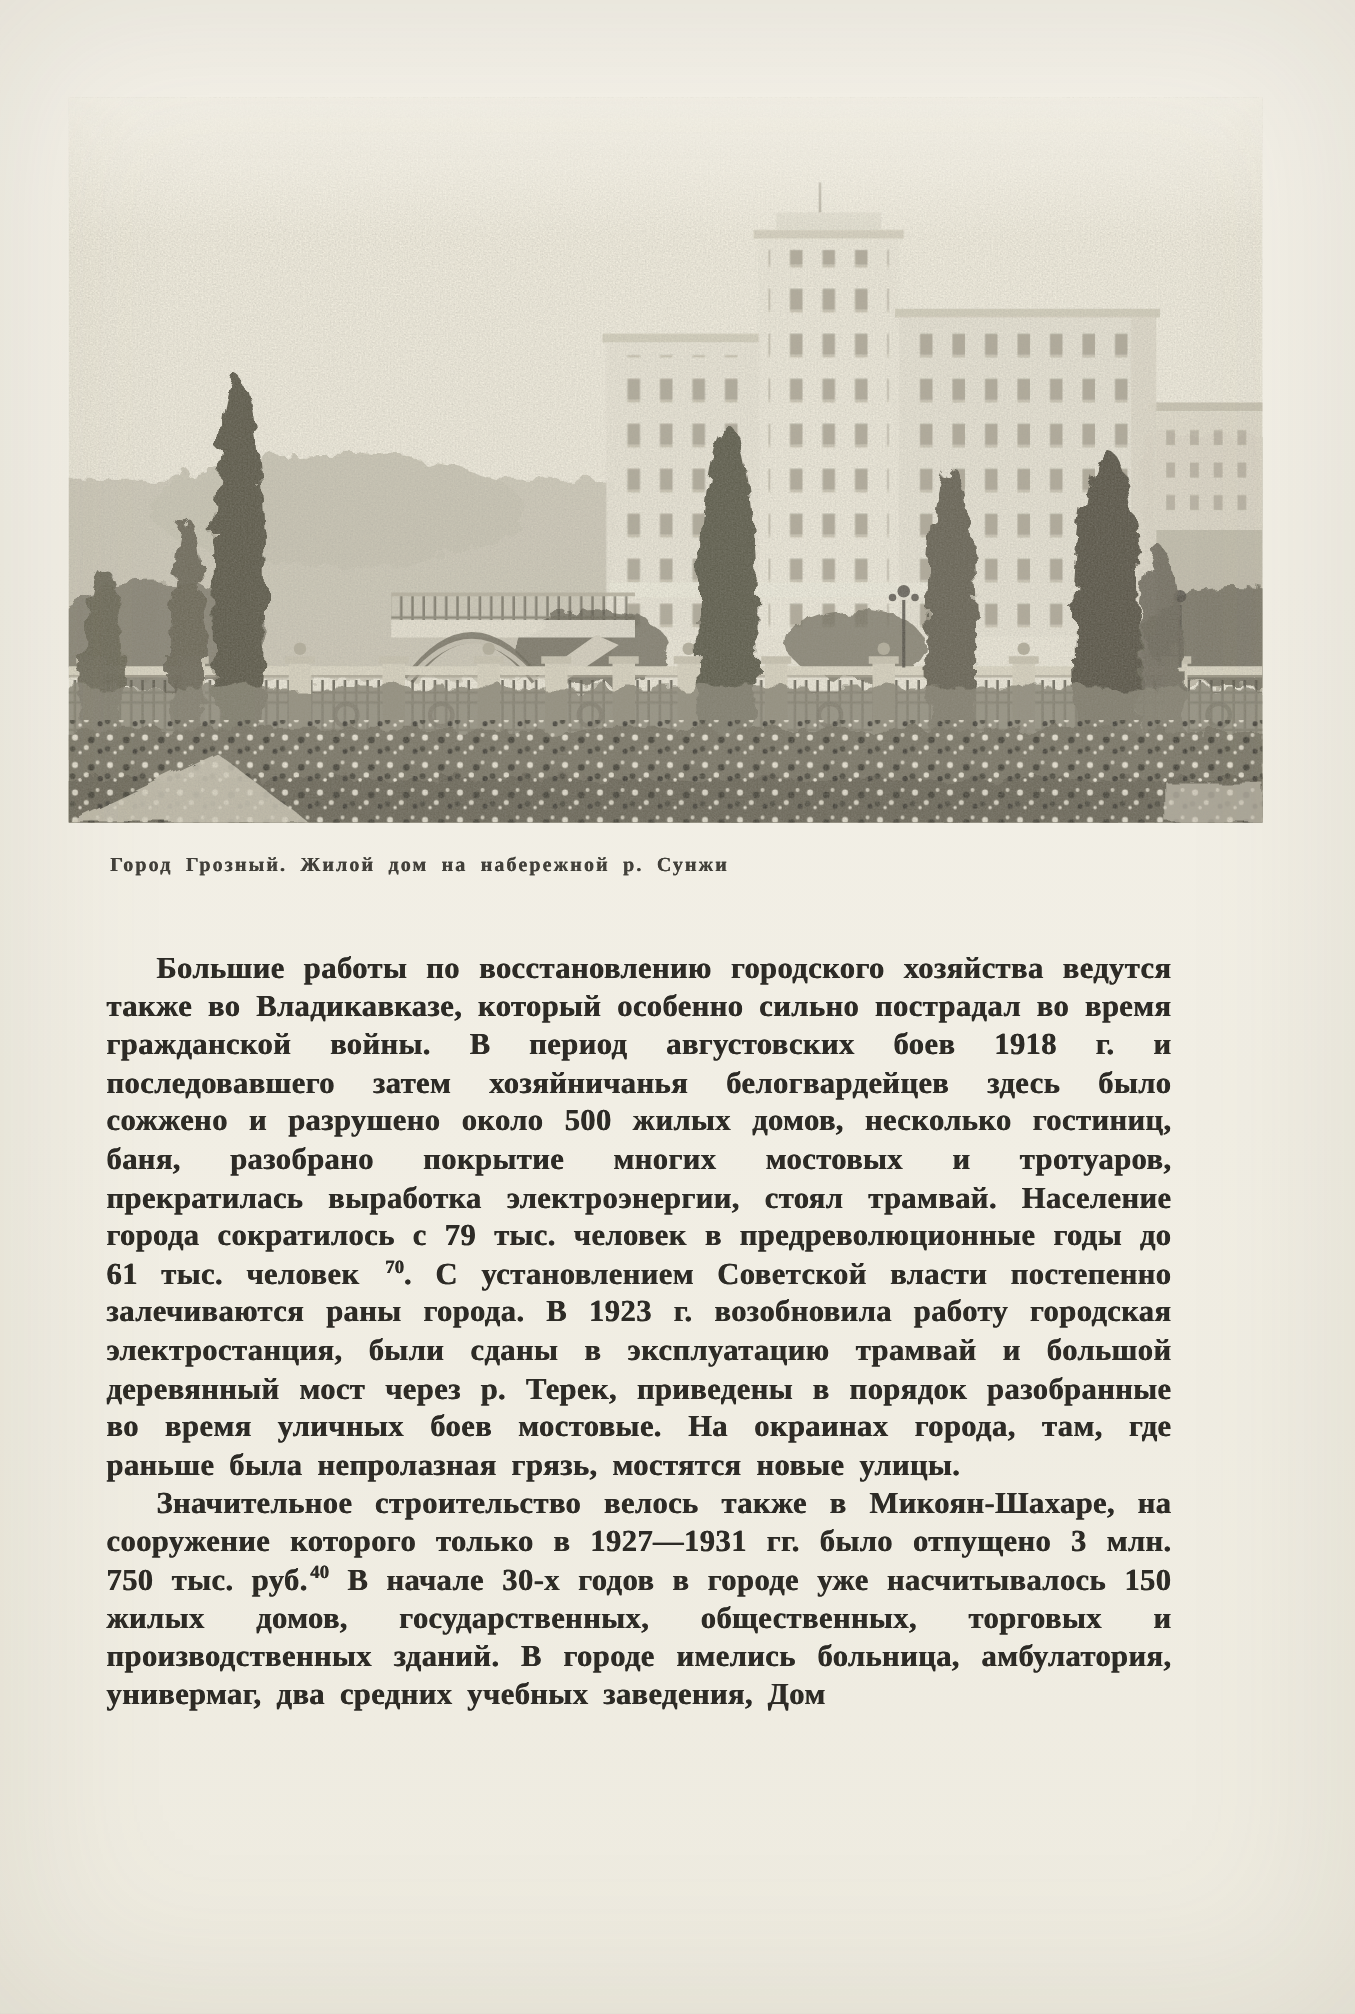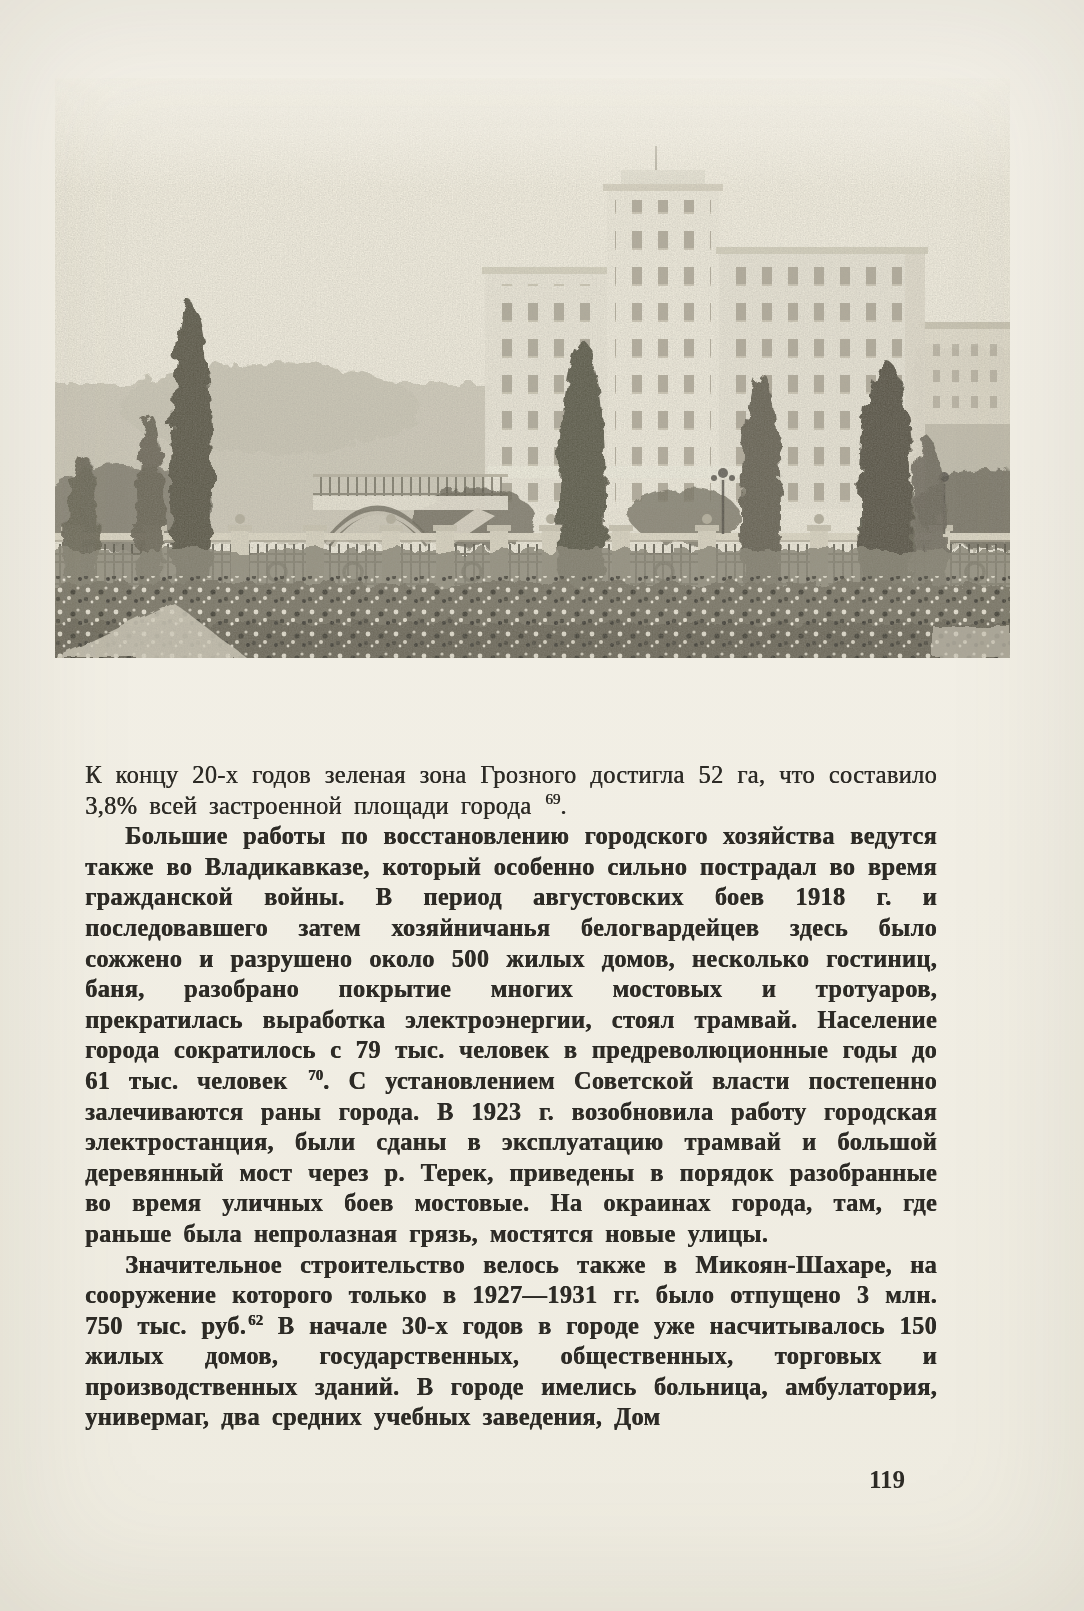--- a/index.html
+++ b/index.html
@@ -264,6 +264,7 @@
     </svg>
   </figure>
 
+  <div class="caption">Город Грозный. Жилой дом на набережной р. Сунжи</div>
 
   <div class="body-text">
       <p class="para">К концу 20-х годов зеленая зона Грозного достигла 52 га, что составило 3,8% всей застроенной площади города <sup>69</sup>.</p>

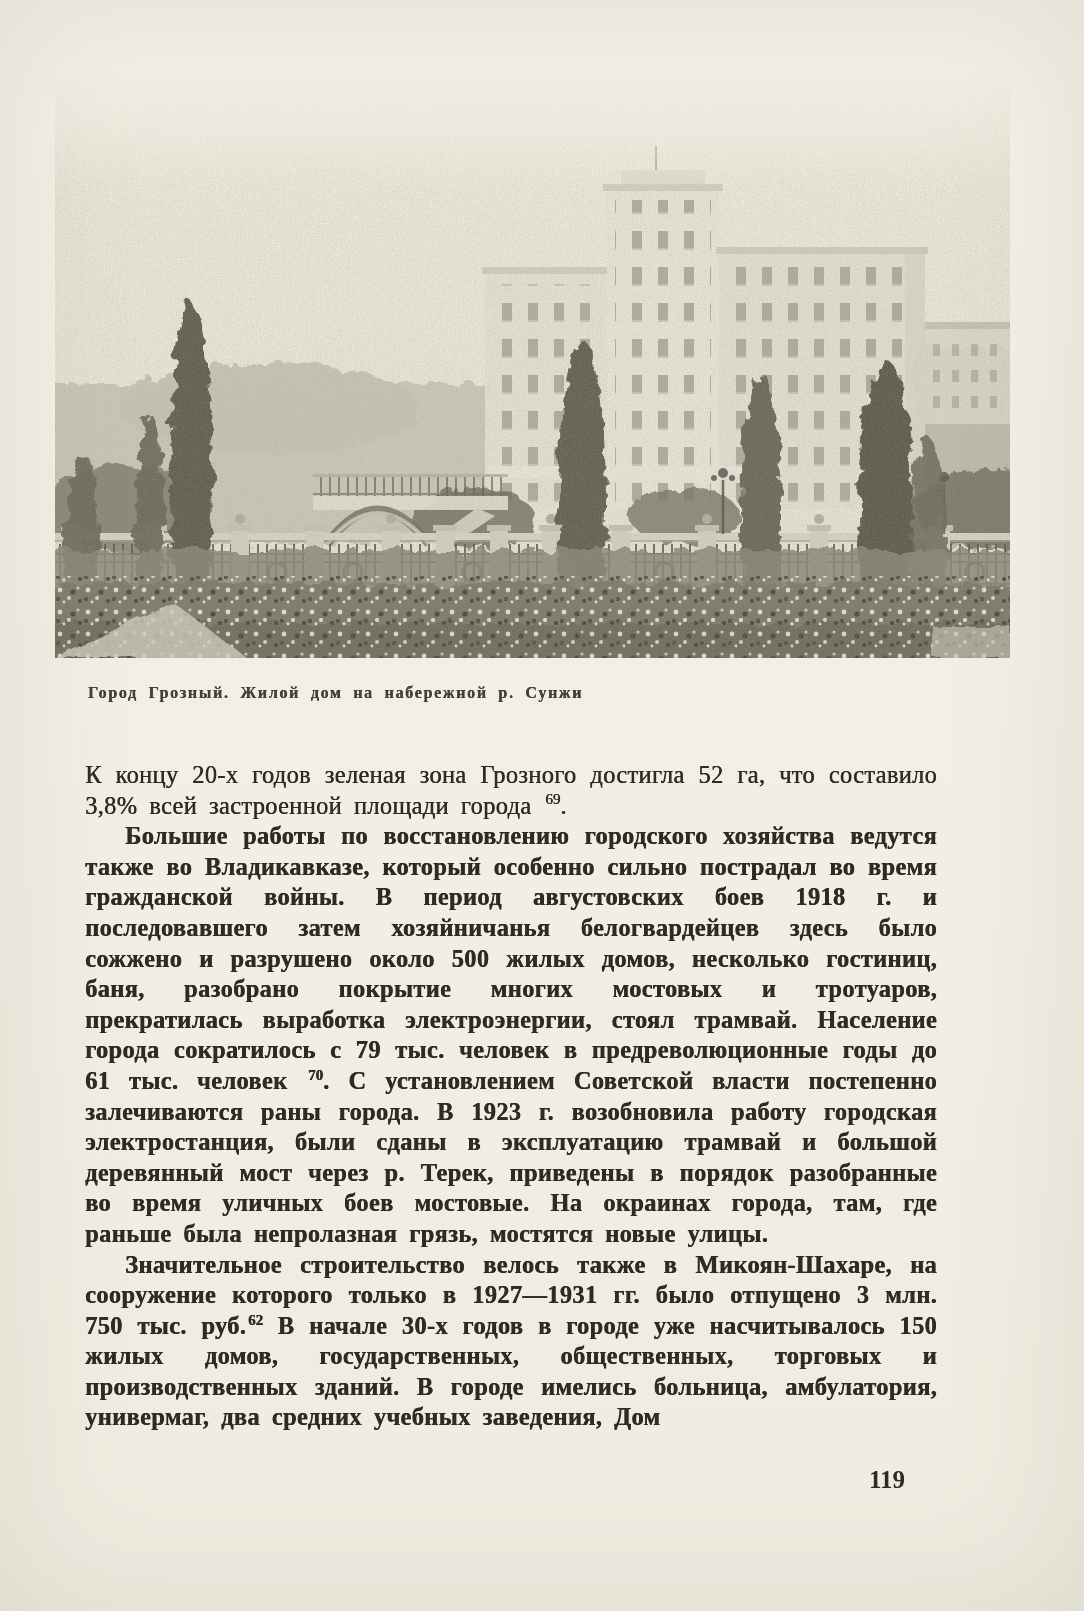--- a/index.html
+++ b/index.html
@@ -267,7 +267,6 @@
   <div class="caption">Город Грозный. Жилой дом на набережной р. Сунжи</div>
 
   <div class="body-text">
-      <p class="para">К концу 20-х годов зеленая зона Грозного достигла 52 га, что составило 3,8% всей застроенной площади города <sup>69</sup>.</p>
       <p class="para indent">Большие работы по восстановлению городского хозяйства ведутся также во Владикавказе, который особенно сильно пострадал во время гражданской войны. В период августовских боев 1918 г. и последовавшего затем хозяйничанья белогвардейцев здесь было сожжено и разрушено около 500 жилых домов, несколько гостиниц, баня, разобрано покрытие многих мостовых и тротуаров, прекратилась выработка электроэнергии, стоял трамвай. Население города сократилось с 79 тыс. человек в предреволюционные годы до 61 тыс. человек <sup>70</sup>. С установлением Советской власти постепенно залечиваются раны города. В 1923 г. возобновила работу городская электростанция, были сданы в эксплуатацию трамвай и большой деревянный мост через р. Терек, приведены в порядок разобранные во время уличных боев мостовые. На окраинах города, там, где раньше была непролазная грязь, мостятся новые улицы.</p>
       <p class="para indent">Значительное строительство велось также в Микоян-Шахаре, на сооружение которого только в 1927—1931 гг. было отпущено 3 млн. 750 тыс. руб.<sup>62</sup> В начале 30-х годов в городе уже насчитывалось 150 жилых домов, государственных, общественных, торговых и производственных зданий. В городе имелись больница, амбулатория, универмаг, два средних учебных заведения, Дом</p>
     </div>

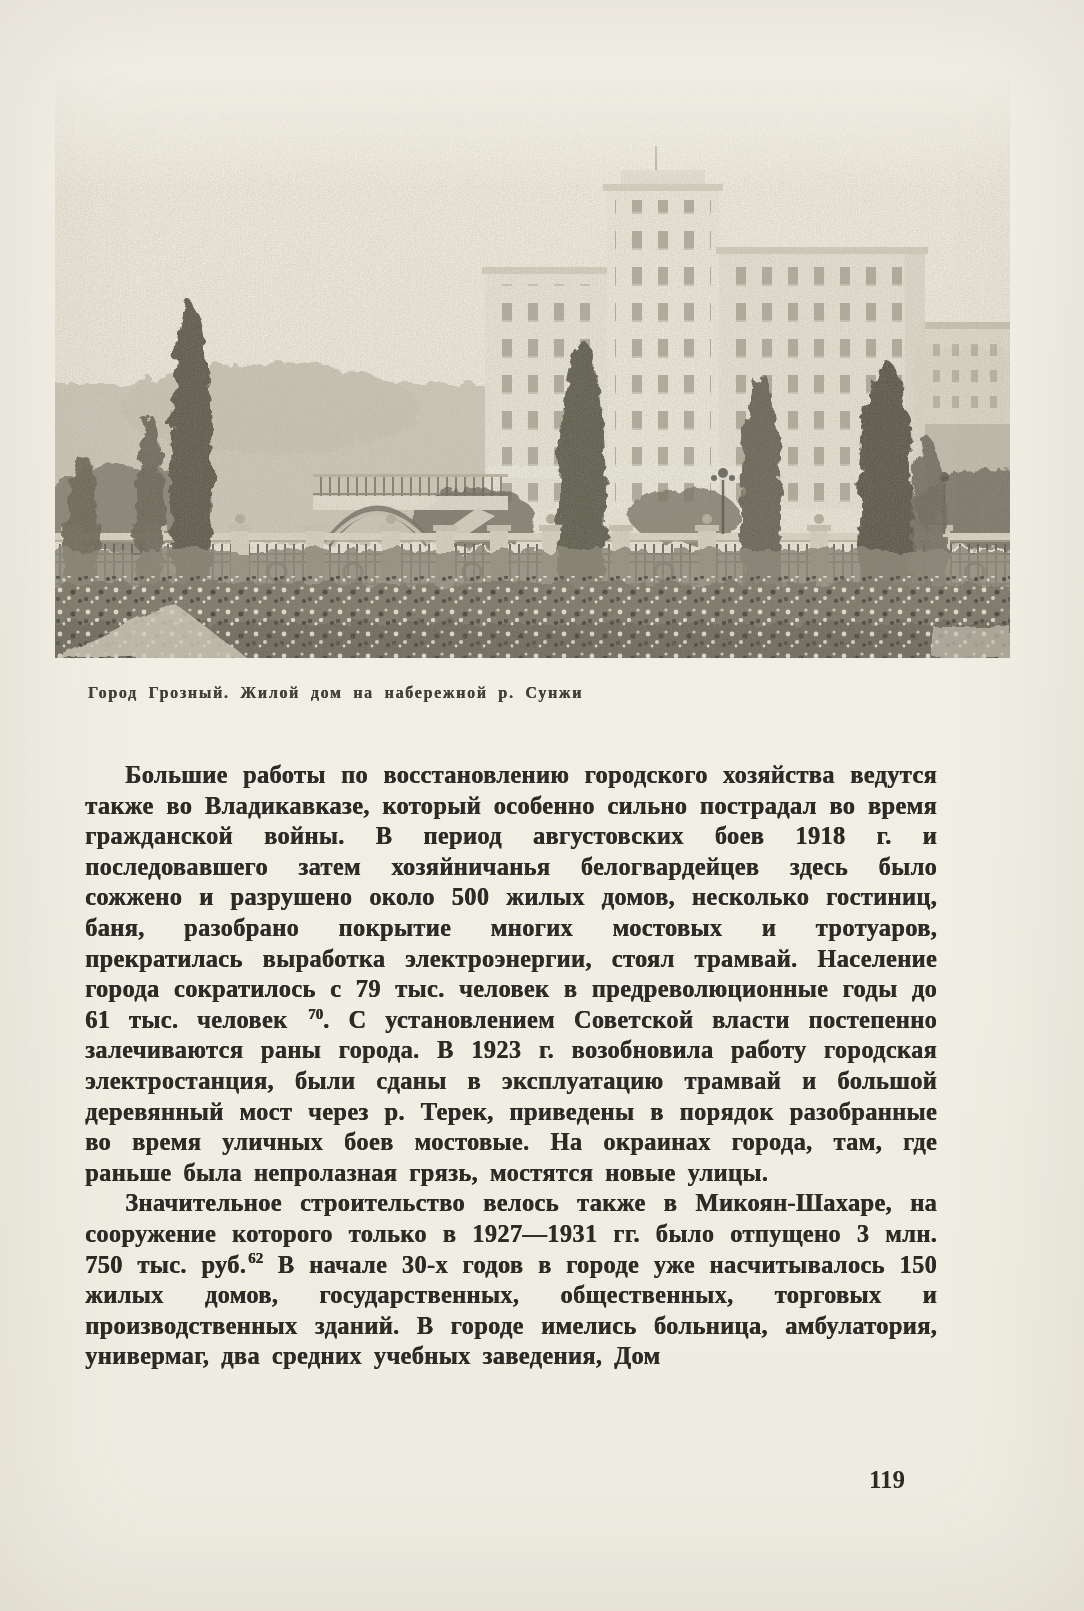--- a/index.html
+++ b/index.html
@@ -268,7 +268,7 @@
 
   <div class="body-text">
       <p class="para indent">Большие работы по восстановлению городского хозяйства ведутся также во Владикавказе, который особенно сильно пострадал во время гражданской войны. В период августовских боев 1918 г. и последовавшего затем хозяйничанья белогвардейцев здесь было сожжено и разрушено около 500 жилых домов, несколько гостиниц, баня, разобрано покрытие многих мостовых и тротуаров, прекратилась выработка электроэнергии, стоял трамвай. Население города сократилось с 79 тыс. человек в предреволюционные годы до 61 тыс. человек <sup>70</sup>. С установлением Советской власти постепенно залечиваются раны города. В 1923 г. возобновила работу городская электростанция, были сданы в эксплуатацию трамвай и большой деревянный мост через р. Терек, приведены в порядок разобранные во время уличных боев мостовые. На окраинах города, там, где раньше была непролазная грязь, мостятся новые улицы.</p>
-      <p class="para indent">Значительное строительство велось также в Микоян-Шахаре, на сооружение которого только в 1927—1931 гг. было отпущено 3 млн. 750 тыс. руб.<sup>62</sup> В начале 30-х годов в городе уже насчитывалось 150 жилых домов, государственных, общественных, торговых и производственных зданий. В городе имелись больница, амбулатория, универмаг, два средних учебных заведения, Дом</p>
+      <p class="para indent">Значительное строительство велось также в Микоян-Шахаре, на сооружение которого только в 1927—1931 гг. было отпущено 3 млн. 750 тыс. руб.<sup>40</sup> В начале 30-х годов в городе уже насчитывалось 150 жилых домов, государственных, общественных, торговых и производственных зданий. В городе имелись больница, амбулатория, универмаг, два средних учебных заведения, Дом</p>
     </div>
 
   <div class="page-number">

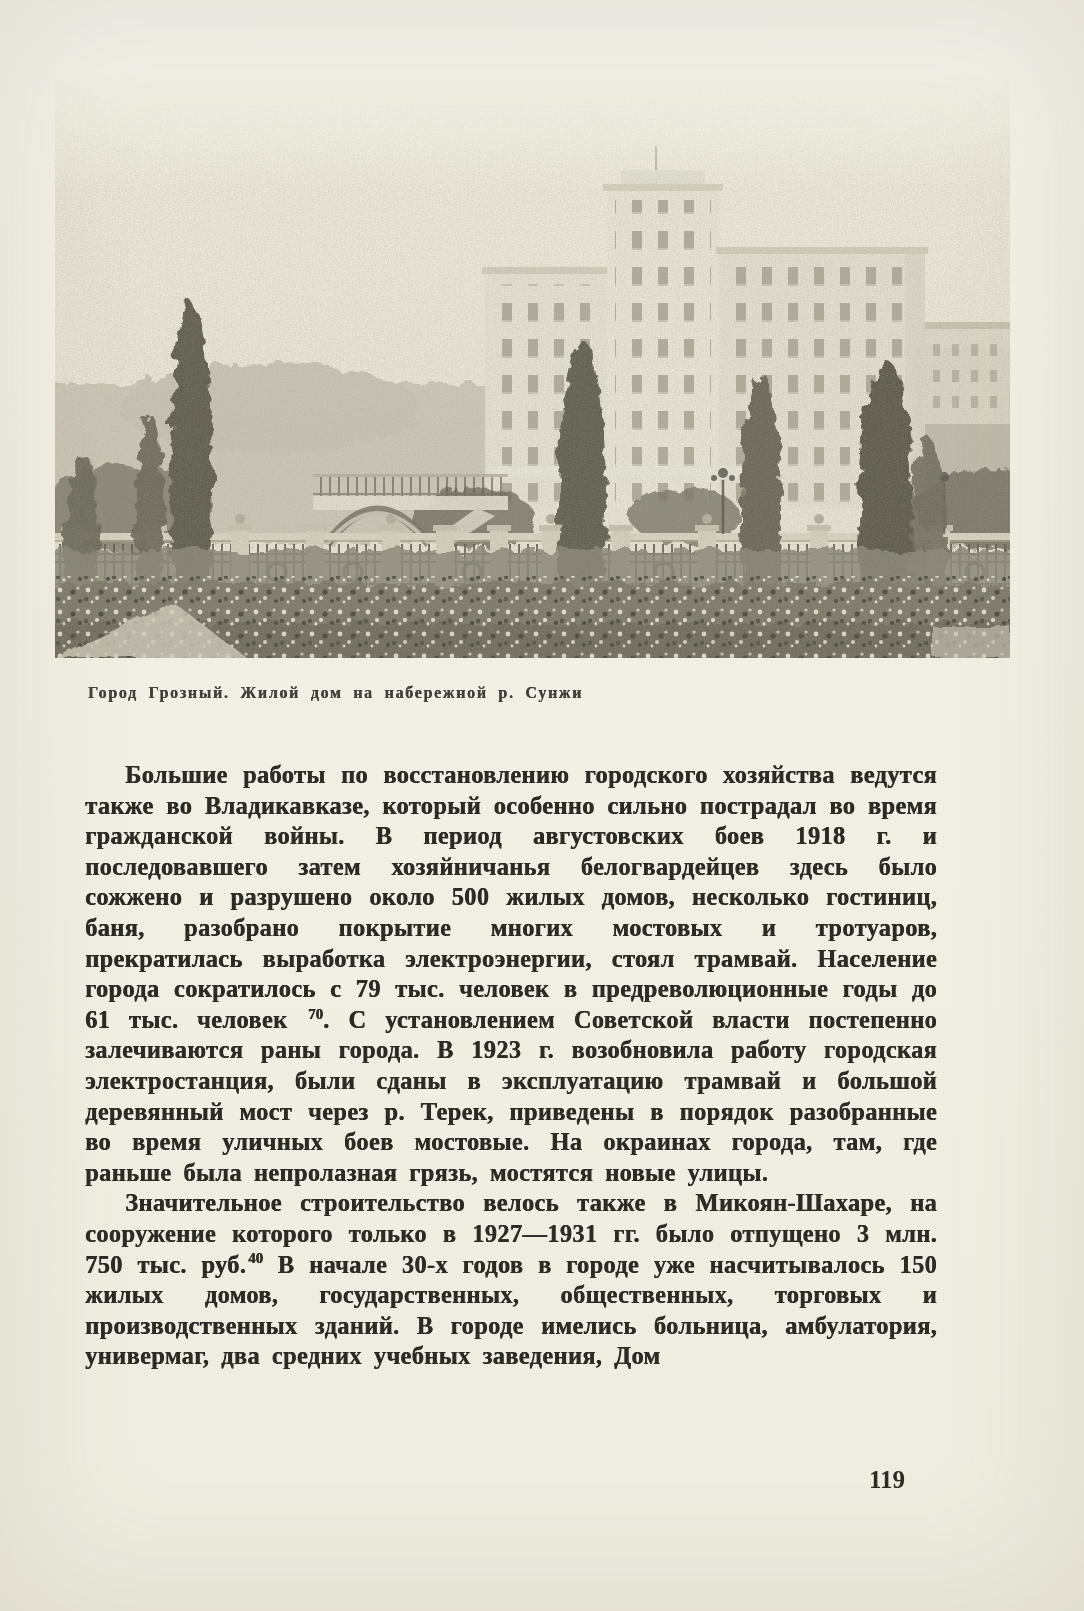--- a/index.html
+++ b/index.html
@@ -271,9 +271,6 @@
       <p class="para indent">Значительное строительство велось также в Микоян-Шахаре, на сооружение которого только в 1927—1931 гг. было отпущено 3 млн. 750 тыс. руб.<sup>40</sup> В начале 30-х годов в городе уже насчитывалось 150 жилых домов, государственных, общественных, торговых и производственных зданий. В городе имелись больница, амбулатория, универмаг, два средних учебных заведения, Дом</p>
     </div>
 
-  <div class="page-number">
-    <span>119</span>
-  </div>
 
 </div>
 

